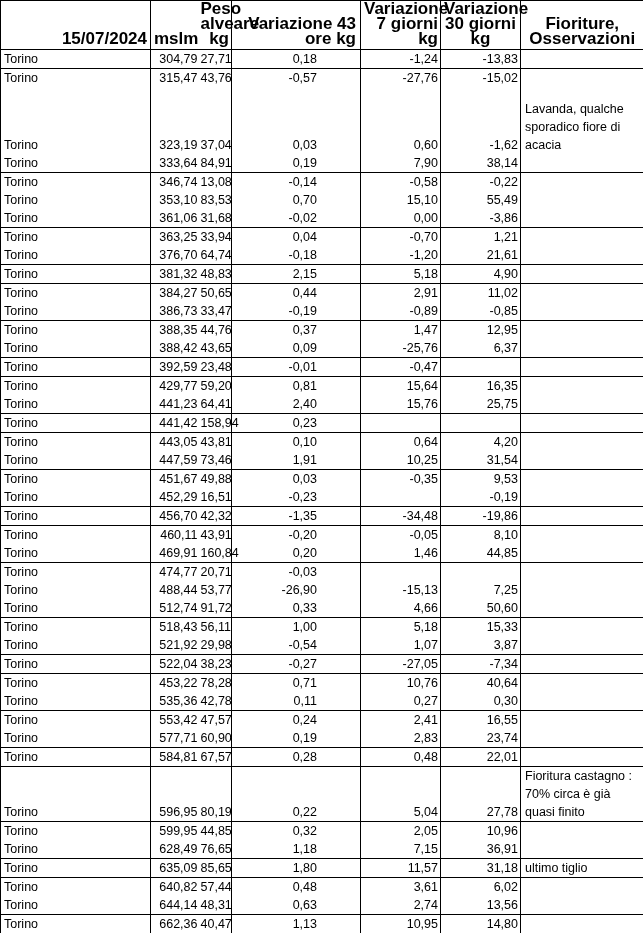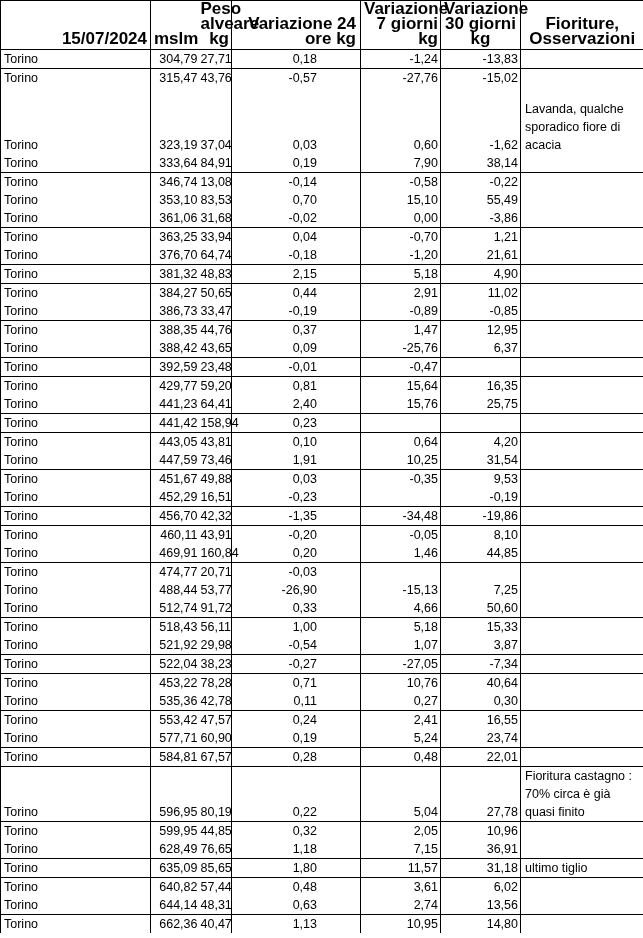--- a/index.html
+++ b/index.html
@@ -54,7 +54,7 @@
         <th class="loc">15/07/2024</th>
         <th class="mslm">mslm</th>
         <th class="peso" style="white-space:normal;">Peso alveare kg</th>
-        <th class="v24" style="white-space:normal;">Variazione 24 ore kg</th>
+        <th class="v24" style="white-space:normal;">Variazione 43 ore kg</th>
         <th class="v7" style="white-space:normal;">Variazione 7 giorni kg</th>
         <th class="v30" style="white-space:normal;">Variazione 30 giorni kg</th>
         <th class="note" style="white-space:normal;">Fioriture, Osservazioni</th>

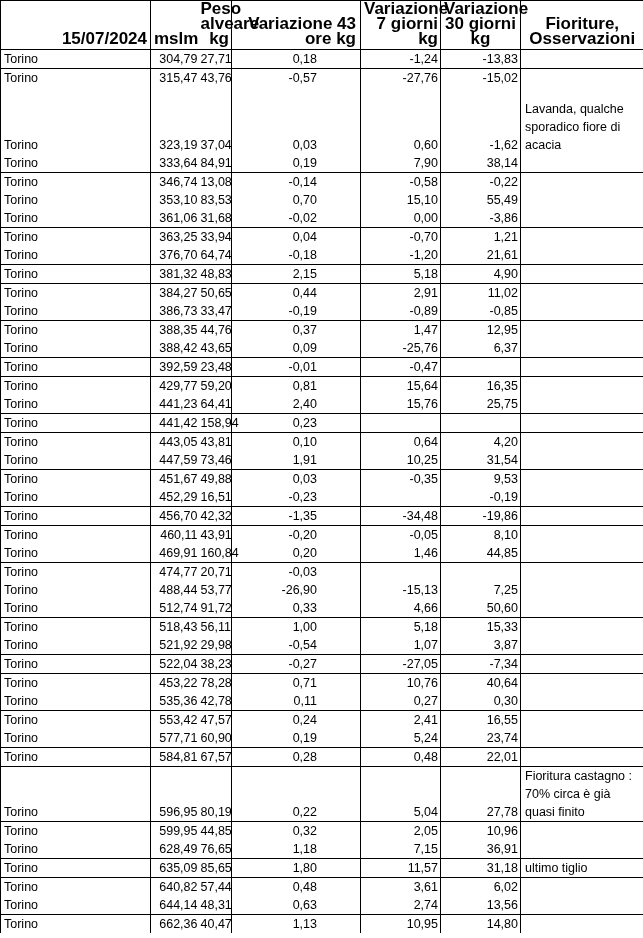--- a/index.html
+++ b/index.html
@@ -372,7 +372,7 @@
           <td class="mslm">577,71</td>
           <td class="peso">60,90</td>
           <td class="v24">0,19</td>
-          <td class="v7">5,24</td>
+          <td class="v7">2,83</td>
           <td class="v30">23,74</td>
           <td class="note note-cell"></td>
         </tr>

